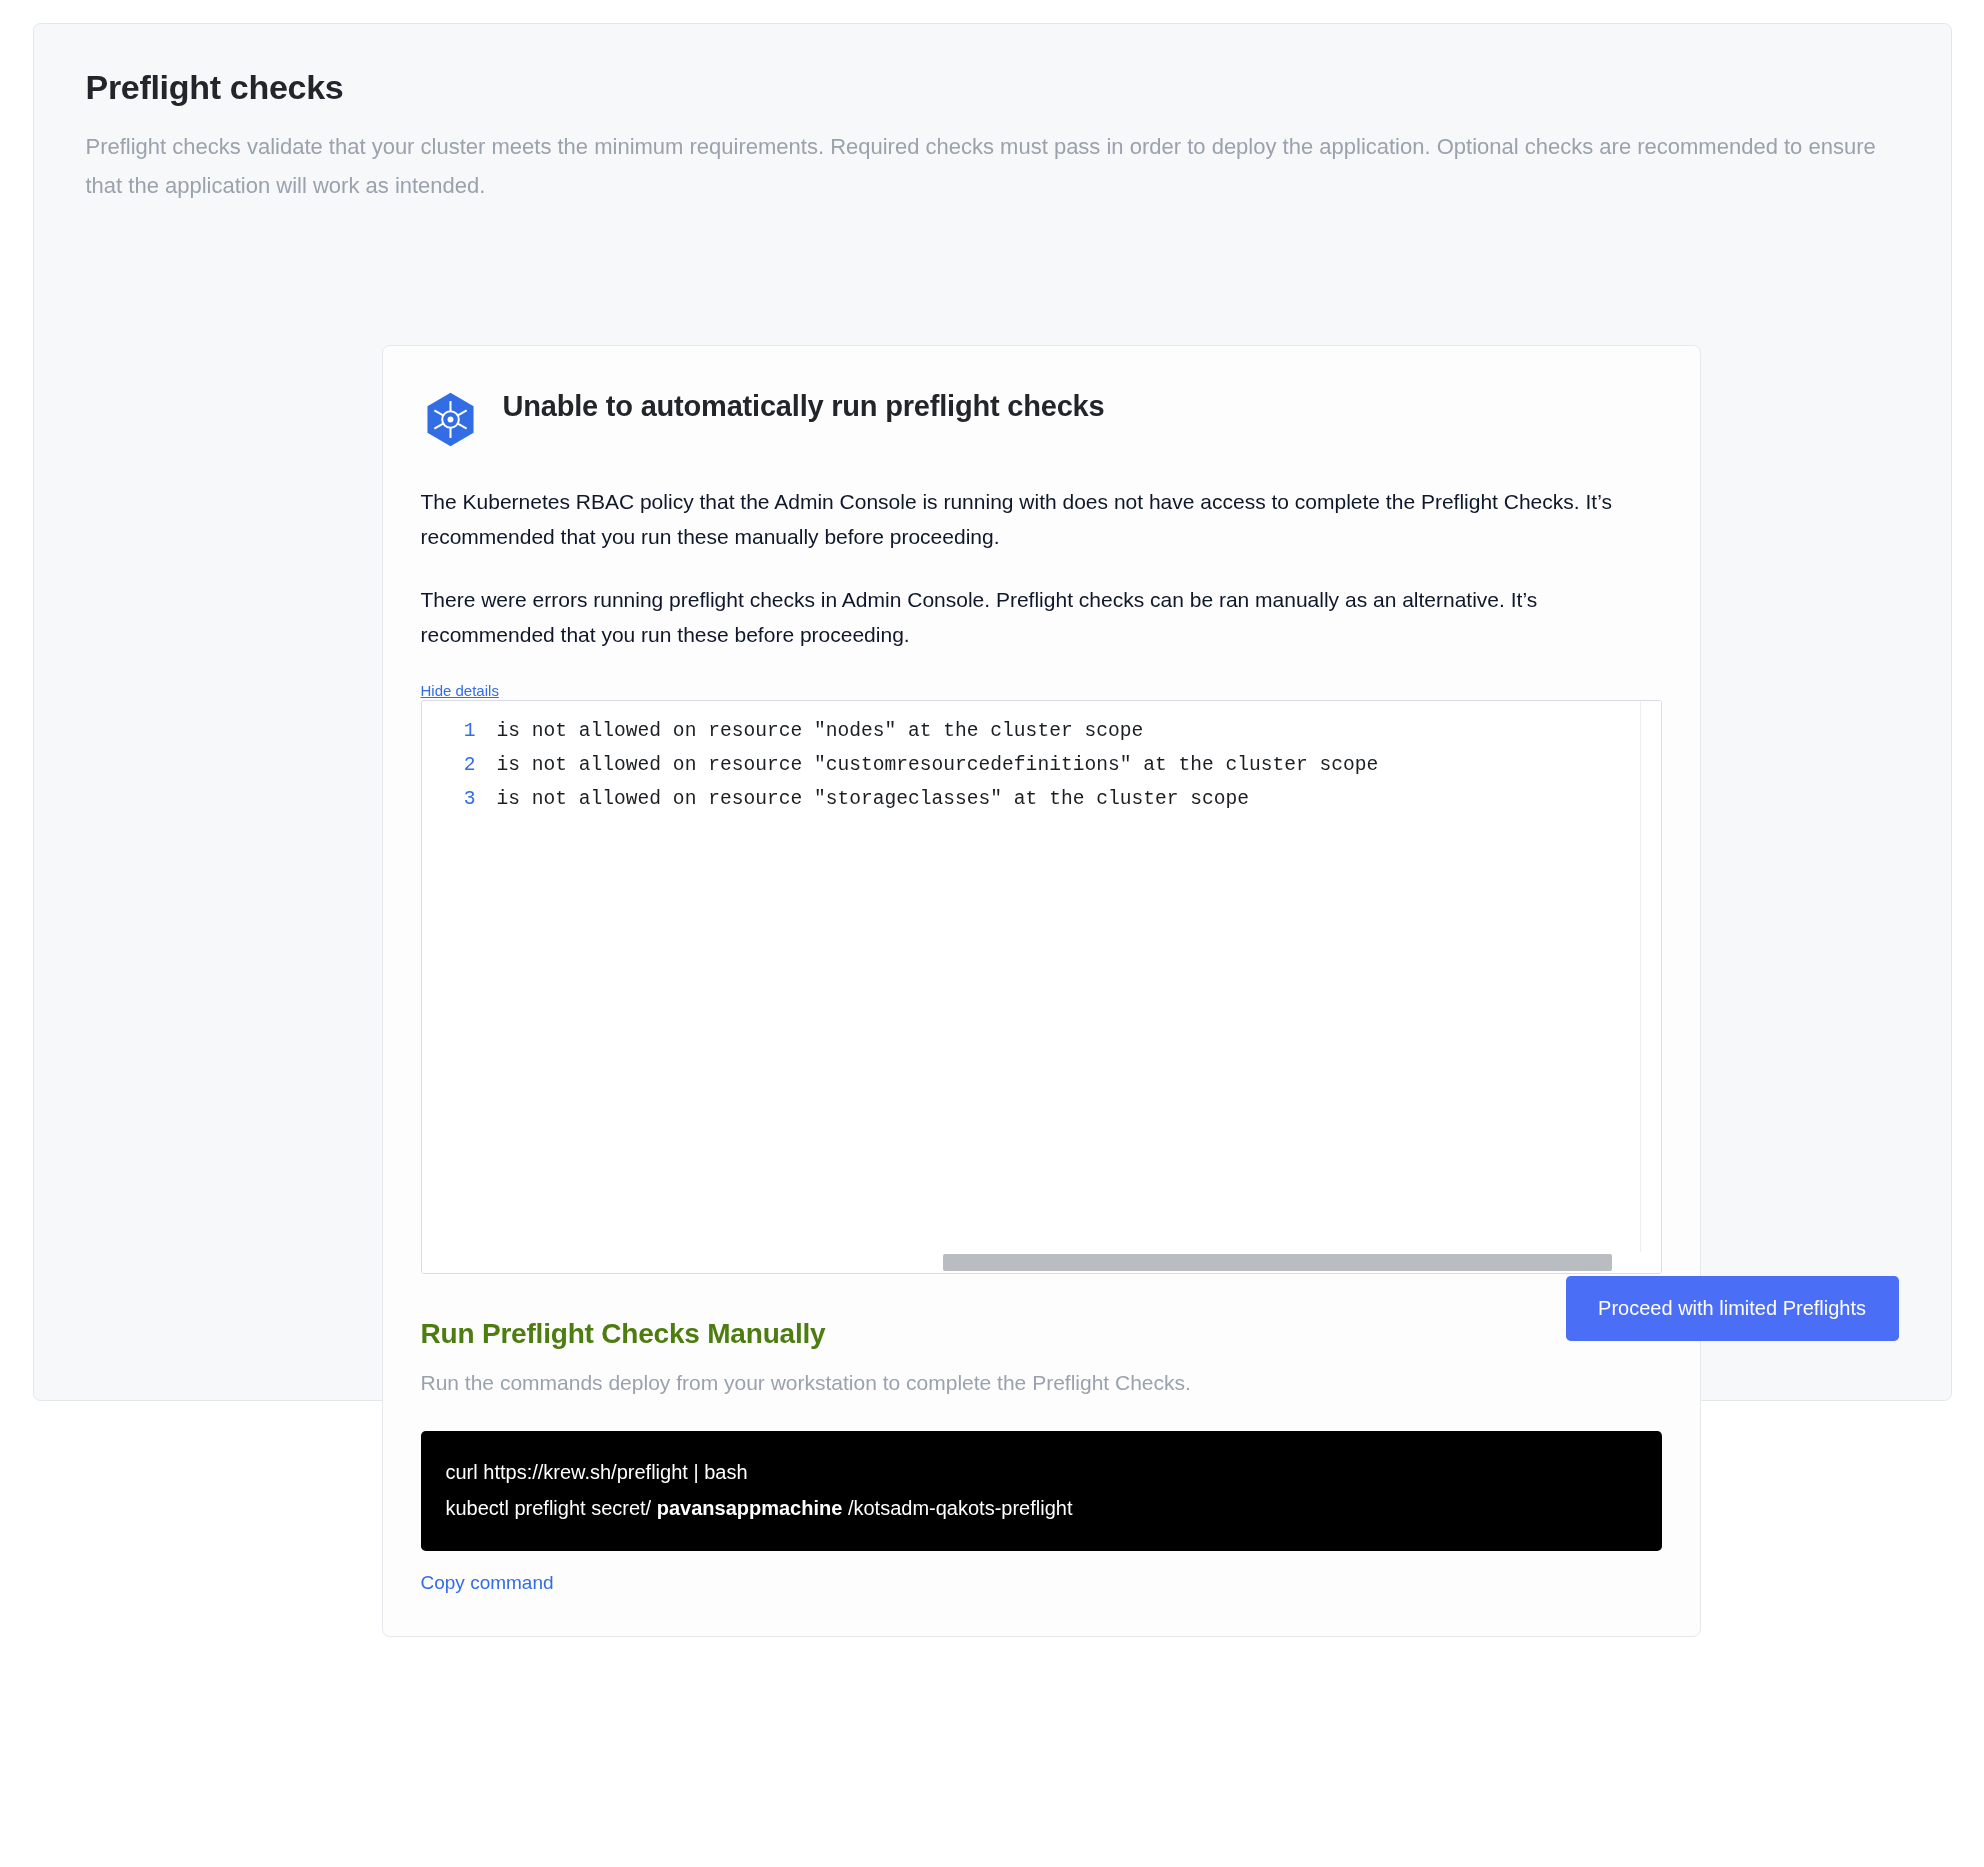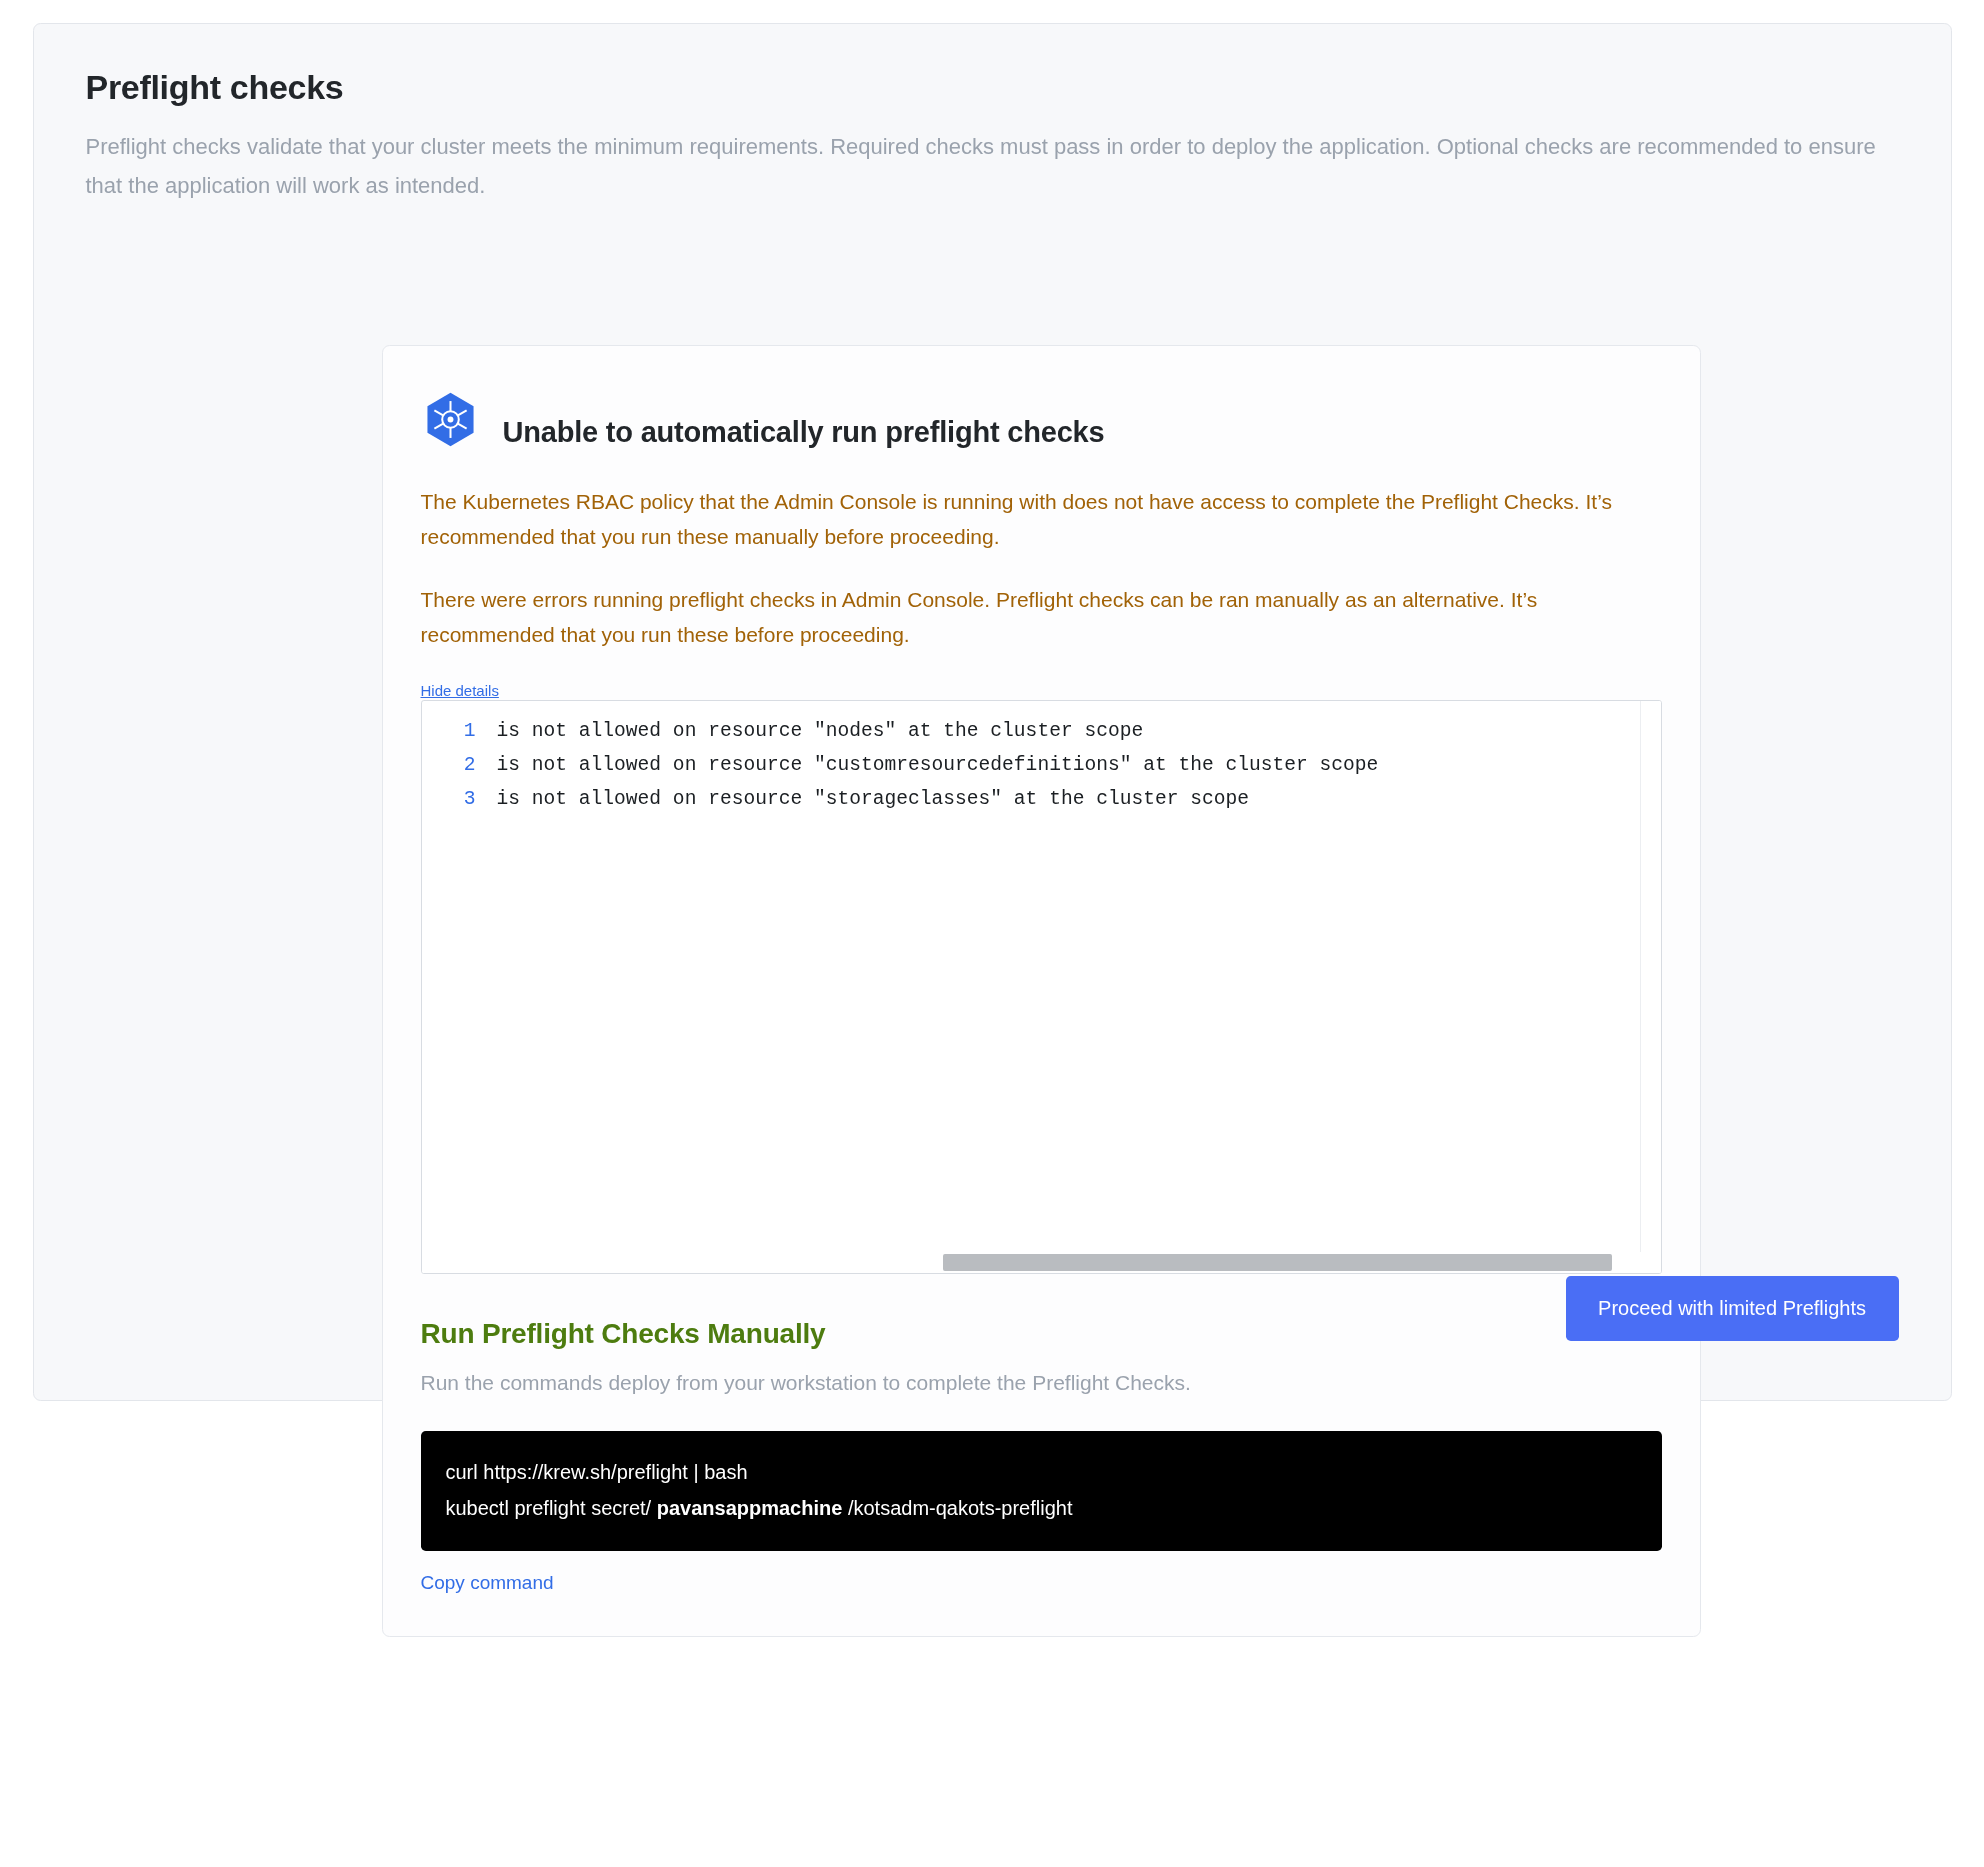--- a/index.html
+++ b/index.html
@@ -61,7 +61,7 @@
 
   .card-head {
     display: flex;
-    align-items: flex-end;
+    align-items: flex-start;
     gap: 23px;
     margin-bottom: 36px;
   }

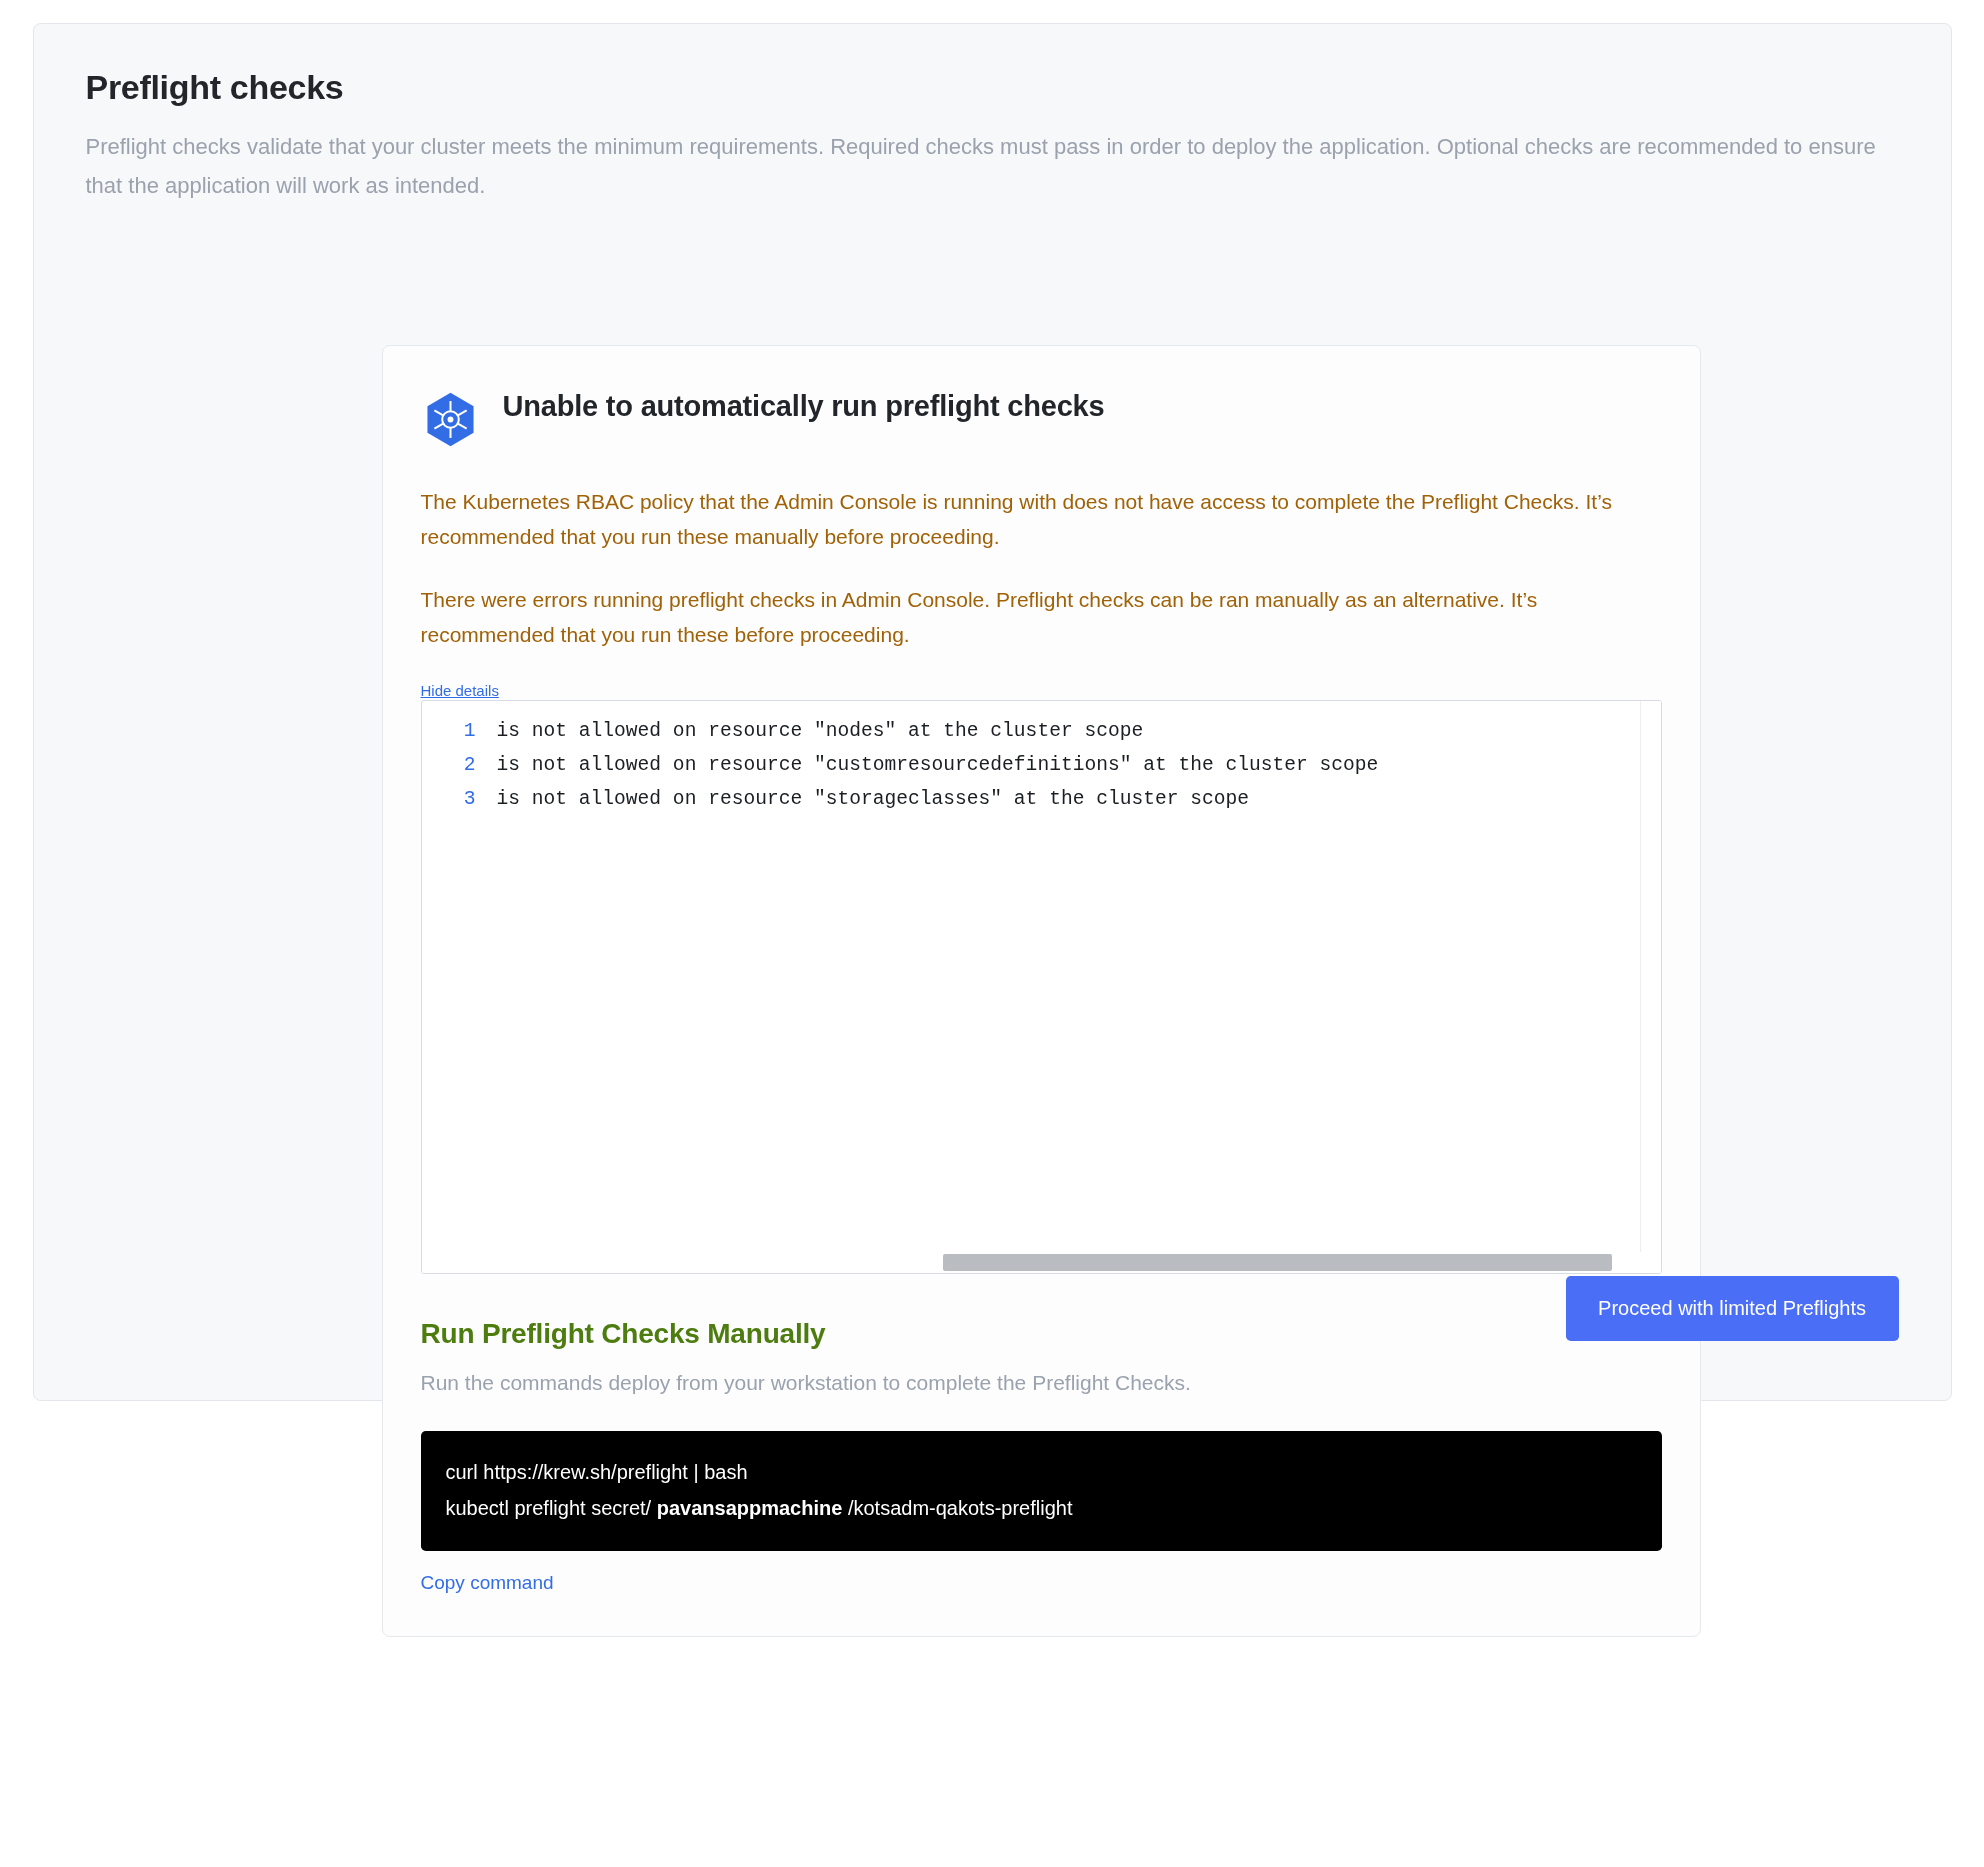--- a/index.html
+++ b/index.html
@@ -83,7 +83,7 @@
   .card-para {
     font-size: 21px;
     line-height: 1.65;
-    color: #a16207;
+    color: #0f172a;
     margin: 0 0 29px 0;
     max-width: 1243px;
   }

